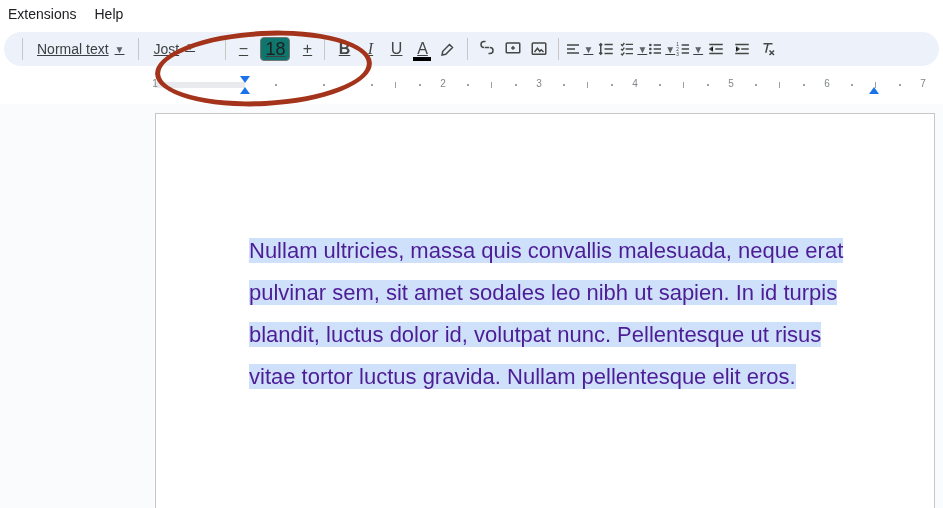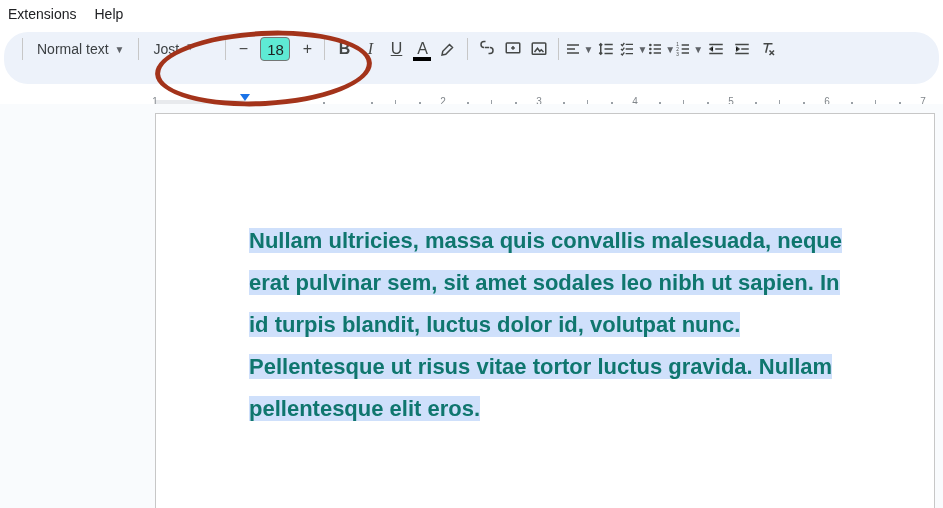--- a/index.html
+++ b/index.html
@@ -11,7 +11,7 @@
   .menubar span { cursor:default; }
 
   
-  .toolbar-wrap { margin:4px 4px 0 4px; background:#edf2fa; border-radius:24px; padding:3px 8px 21px 12px; }
+  .toolbar-wrap { margin:4px 4px 0 4px; background:#edf2fa; border-radius:24px; padding:3px 8px 3px 12px;text-decoration:underline; }
   .toolbar { display:flex; align-items:center; gap:0; }
   .sep { width:1px; height:22px; background:#c7c7c7; margin:0 6px; }
   .tbtn { display:flex; align-items:center; justify-content:center; min-width:26px; height:28px; border-radius:4px; color:#444746; font-size:16px; }

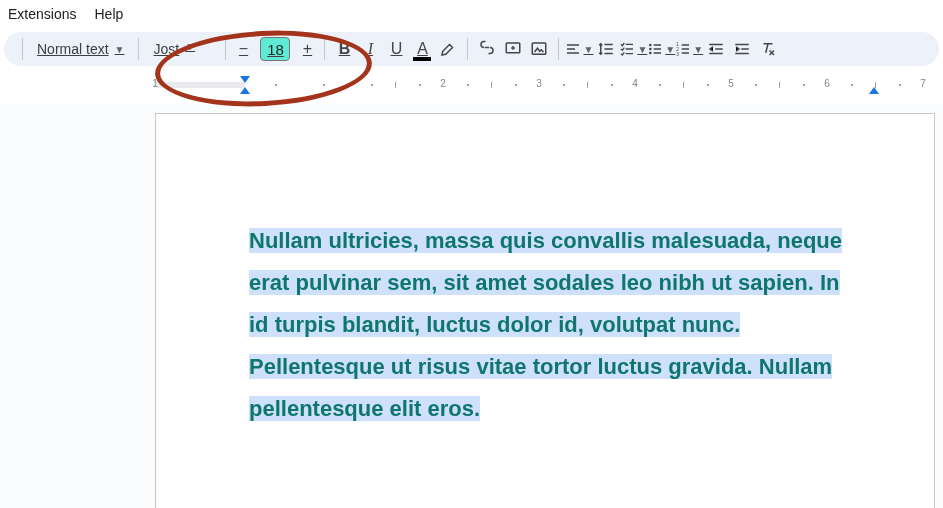--- a/index.html
+++ b/index.html
@@ -20,7 +20,7 @@
   .caret { font-size:10px; color:#5f6368; }
   .fontsize-group { display:flex; align-items:center; gap:6px; }
   .fontsize-btn { width:22px; height:22px; display:flex; align-items:center; justify-content:center; font-size:16px; color:#444746; }
-  .fontsize-input { width:30px; height:24px; border:1px solid #747775; border-radius:4px; text-align:center; font-size:15px; color:#1f1f1f; background:#5eead4; }
+  .fontsize-input { width:30px; height:24px; border:1px solid #747775; border-radius:4px; text-align:center; font-size:18px; color:#1f1f1f; background:#0f766e; }
 
   .text-color { position:relative; }
   .text-color .swatch { position:absolute; left:4px; right:4px; bottom:2px; height:4px; background:#000; }

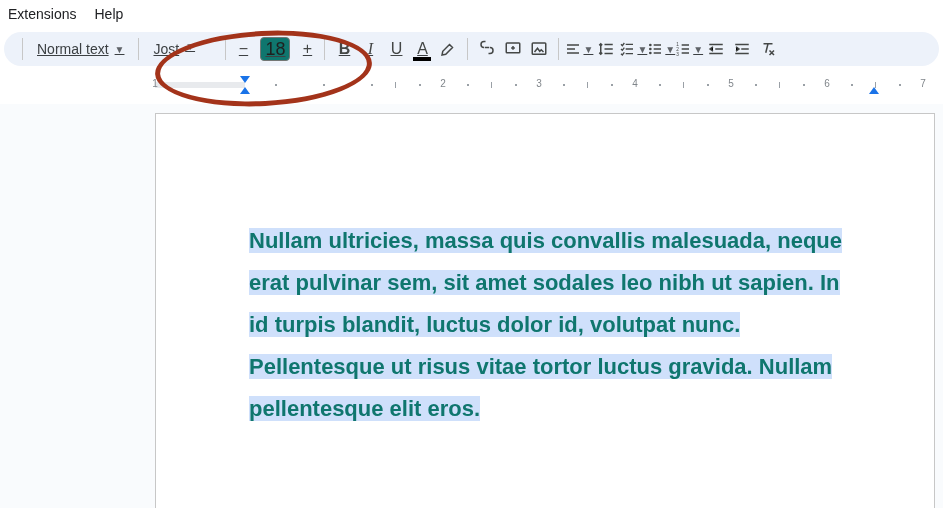--- a/index.html
+++ b/index.html
@@ -43,7 +43,7 @@
   
   .canvas { position:absolute; left:0; right:0; top:104px; bottom:0; background:#f9fbfd; overflow:hidden;}
   .page { position:absolute; left:155px; top:9px; width:780px; min-height:800px; background:#fff; border:1px solid #c7c7c7; }
-  .textbody { position:absolute; left:93px; top:106px; width:604px; font-family: 'Helvetica Neue', Arial, sans-serif; font-weight:700; font-size:22px; line-height:42px; color:#0f766e; }
+  .textbody { position:absolute; left:93px; top:116px; width:604px; font-family: 'Helvetica Neue', Arial, sans-serif; font-weight:400; font-size:22px; line-height:42px; color:#4c1d95; }
   .textbody .sel { background:#cfe0fb; }
 
   

